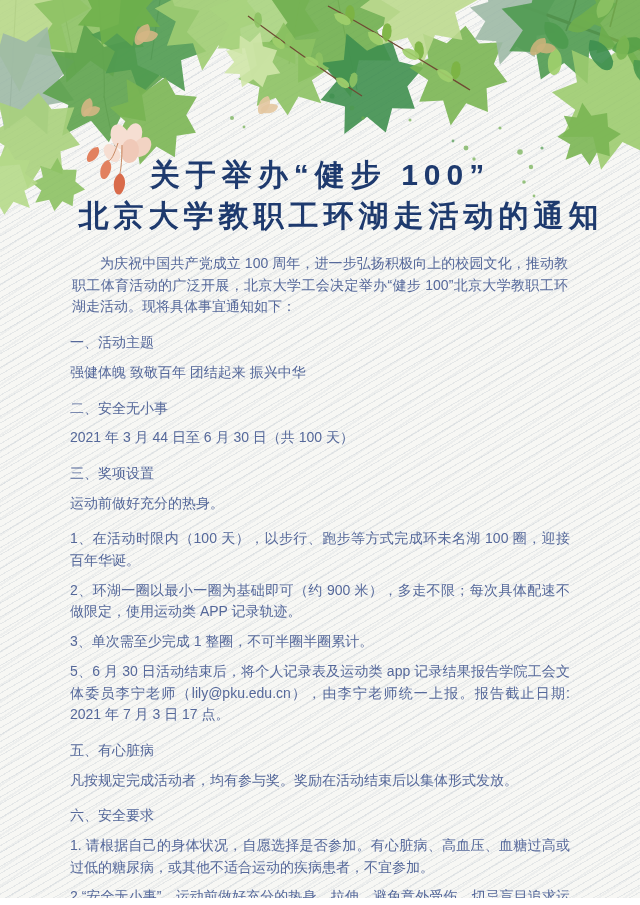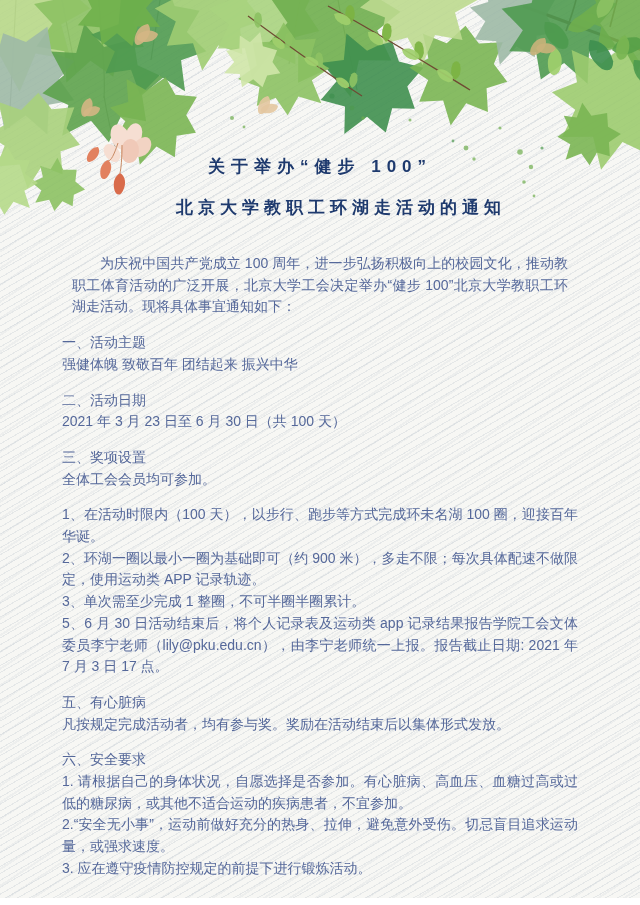--- a/index.html
+++ b/index.html
@@ -17,7 +17,7 @@
   .canopy { position:absolute; top:0; left:0; z-index:1; pointer-events:none; }
   .titles { position:absolute; top:0; left:0; width:100%; z-index:2; }
   .title-line { position:absolute; width:100%; text-align:center;
-    color:#1e3a6e; font-weight:700; font-size:17px; }
+    color:#1e3a6e; font-weight:700; font-size:30px; }
   .title-line.l1 { top:155px; letter-spacing:6px; }
   .title-line.l2 { top:196px; letter-spacing:5px;padding-left:21px; }
   .content {

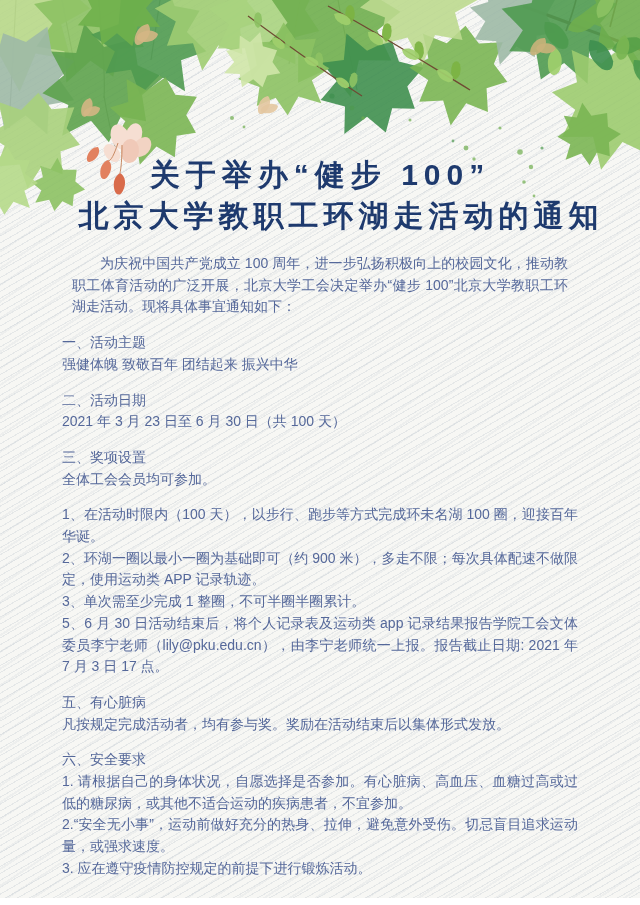--- a/index.html
+++ b/index.html
@@ -27,7 +27,7 @@
   }
   .intro { margin:10px; text-indent:2em; }
   .section { margin-top:14px; }
-  .heading, .line { margin:0; }
+  .heading, .line { margin:8px; }
   .page-edge { position:absolute; left:0; bottom:0; width:100%; height:7px; background:#ffffff; z-index:3; }
 </style>
 </head>

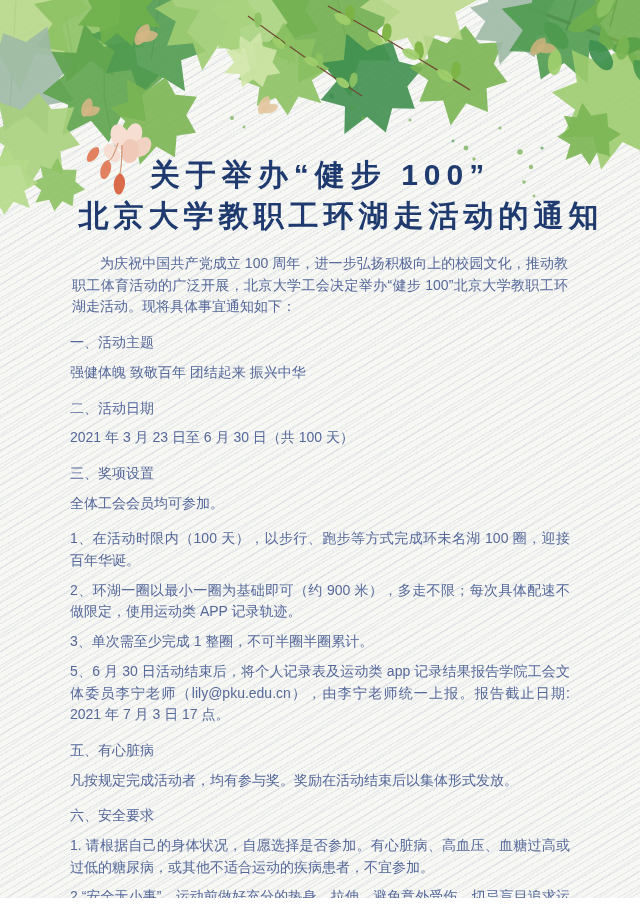--- a/index.html
+++ b/index.html
@@ -171,7 +171,7 @@
     </div>
 
     <div class="section">
-      <p class="heading">二、活动日期</p>
+      <p class="heading">二、安全无小事</p>
       <p class="line">2021 年 3 月 23 日至 6 月 30 日（共 100 天）</p>
     </div>
 

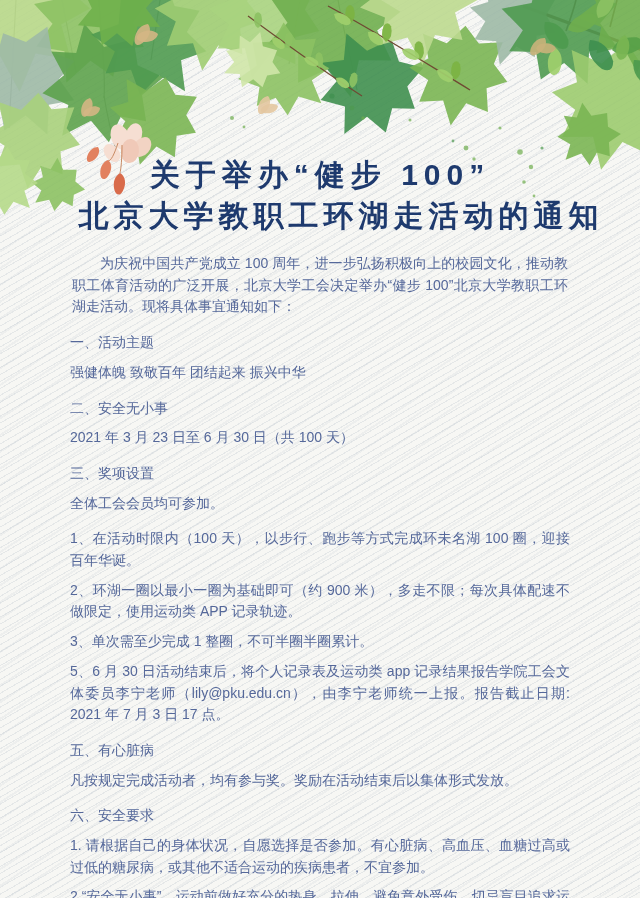--- a/index.html
+++ b/index.html
@@ -172,7 +172,7 @@
 
     <div class="section">
       <p class="heading">二、安全无小事</p>
-      <p class="line">2021 年 3 月 23 日至 6 月 30 日（共 100 天）</p>
+      <p class="line">2021 年 3 月 44 日至 6 月 30 日（共 100 天）</p>
     </div>
 
     <div class="section">

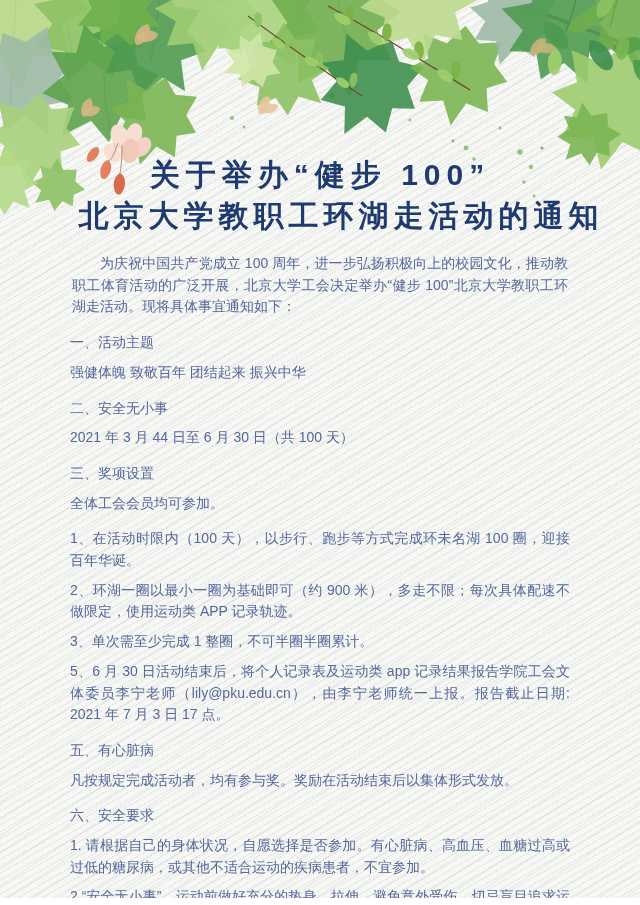--- a/index.html
+++ b/index.html
@@ -177,7 +177,7 @@
 
     <div class="section">
       <p class="heading">三、奖项设置</p>
-      <p class="line">全体工会会员均可参加。</p>
+      <p class="line">运动前做好充分的热身。</p>
     </div>
 
     <div class="section">

